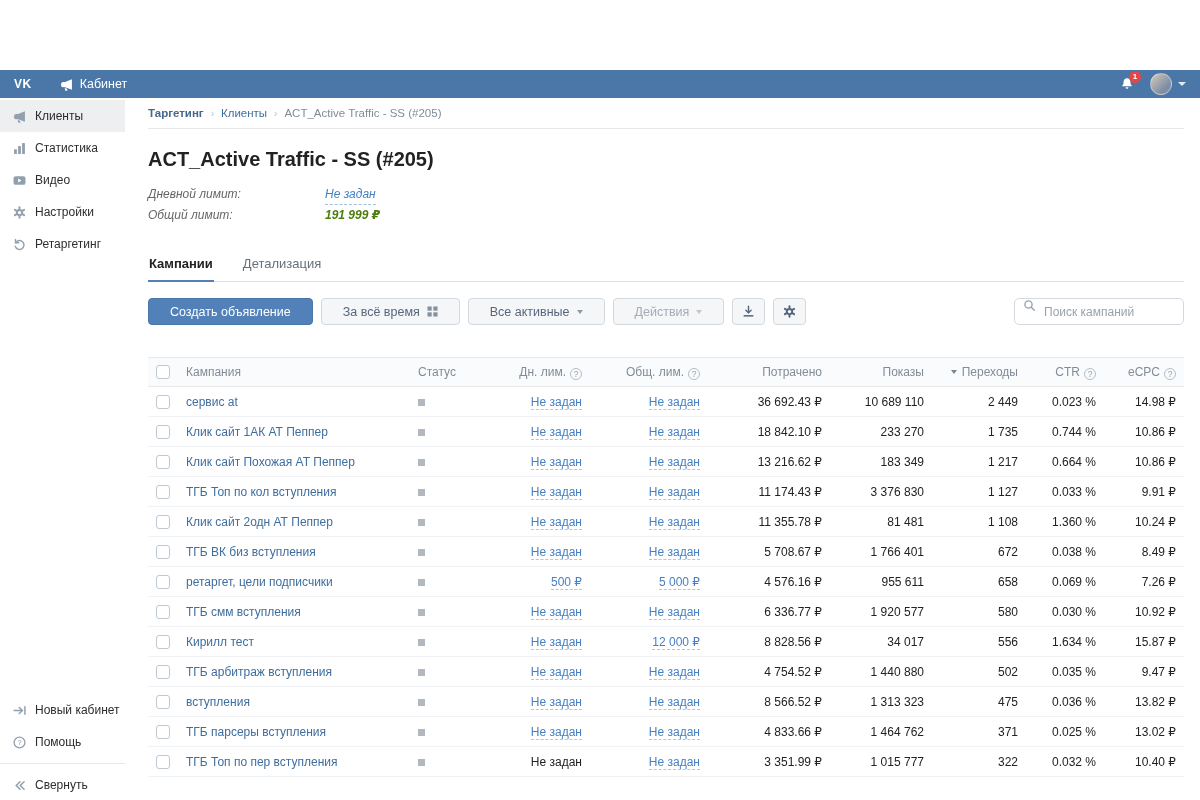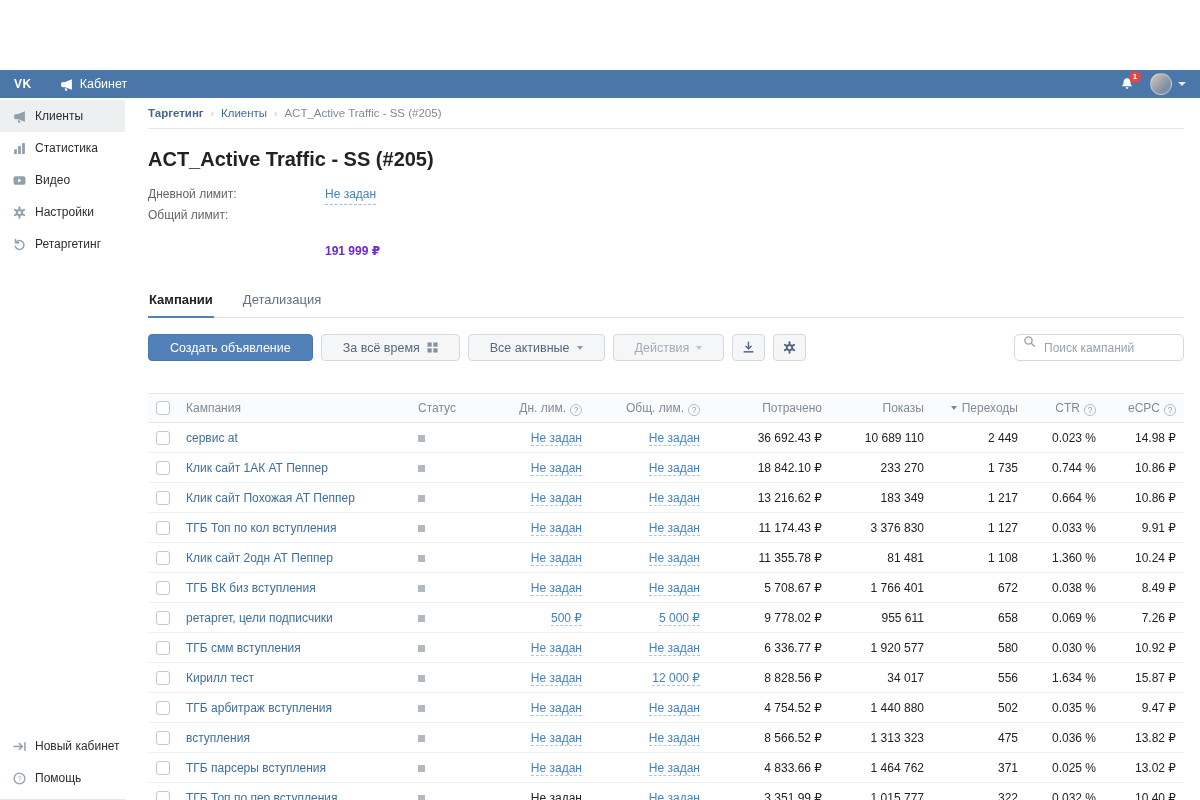--- a/index.html
+++ b/index.html
@@ -38,7 +38,7 @@
   h1.page-title { font-size:20px; font-weight:bold; color:#222; margin:19px 0 13px; }
 
   .limits { font-size:12px; }
-  .limit-row { display:flex; line-height:20px; }
+  .limit-row { display:flex; line-height:20px;font-style:italic; }
   .limit-label { width:177px; color:#656565; }
   .limit-link { color:#4680c2; border-bottom:1px dashed rgba(70,128,194,.5); cursor:pointer; }
   .limit-bold { font-weight:bold; color:#6d28d9;margin-top:36px; }

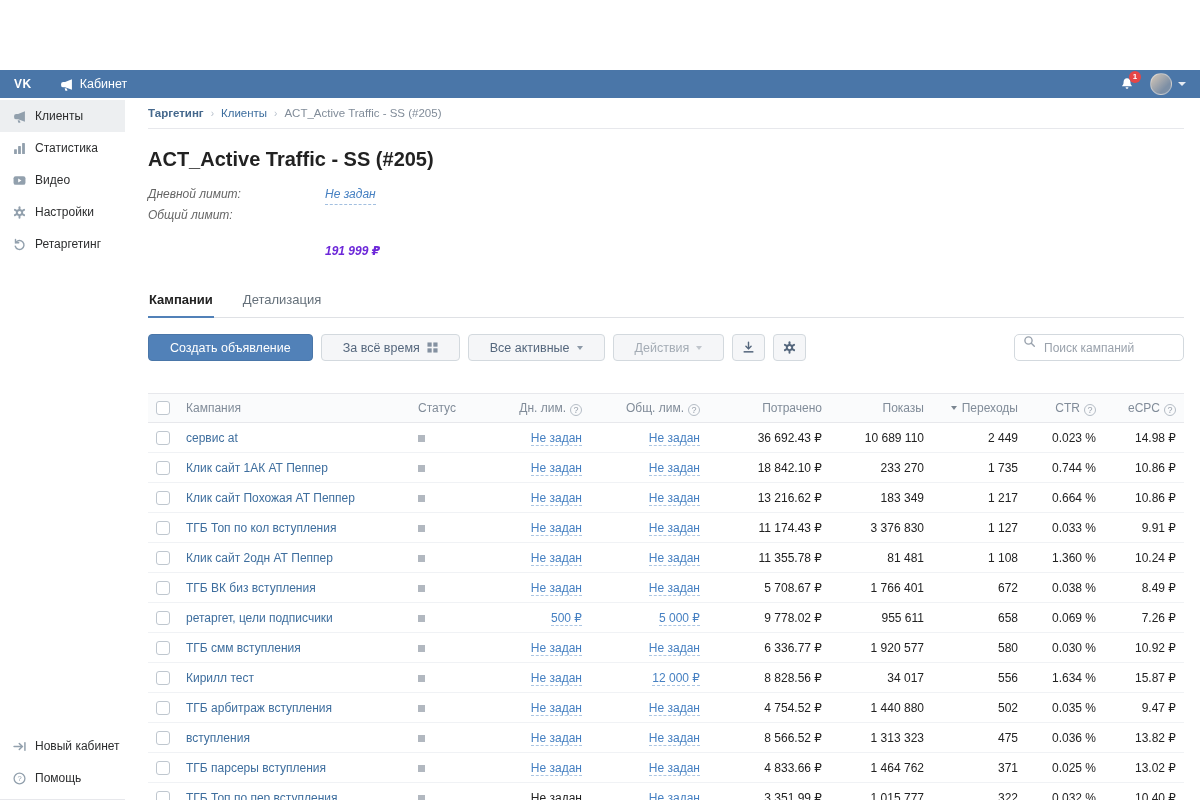--- a/index.html
+++ b/index.html
@@ -41,7 +41,7 @@
   .limit-row { display:flex; line-height:20px;font-style:italic; }
   .limit-label { width:177px; color:#656565; }
   .limit-link { color:#4680c2; border-bottom:1px dashed rgba(70,128,194,.5); cursor:pointer; }
-  .limit-bold { font-weight:bold; color:#6d28d9;margin-top:36px; }
+  .limit-bold { font-weight:bold; color:#4d7c0f; }
 
   .tabs { display:flex; gap:28px; border-bottom:1px solid #dfe1e5; margin-top:22px; }
   .tab { position:relative; padding:9px 1px 10px; font-size:13px; color:#65707a; cursor:pointer; }

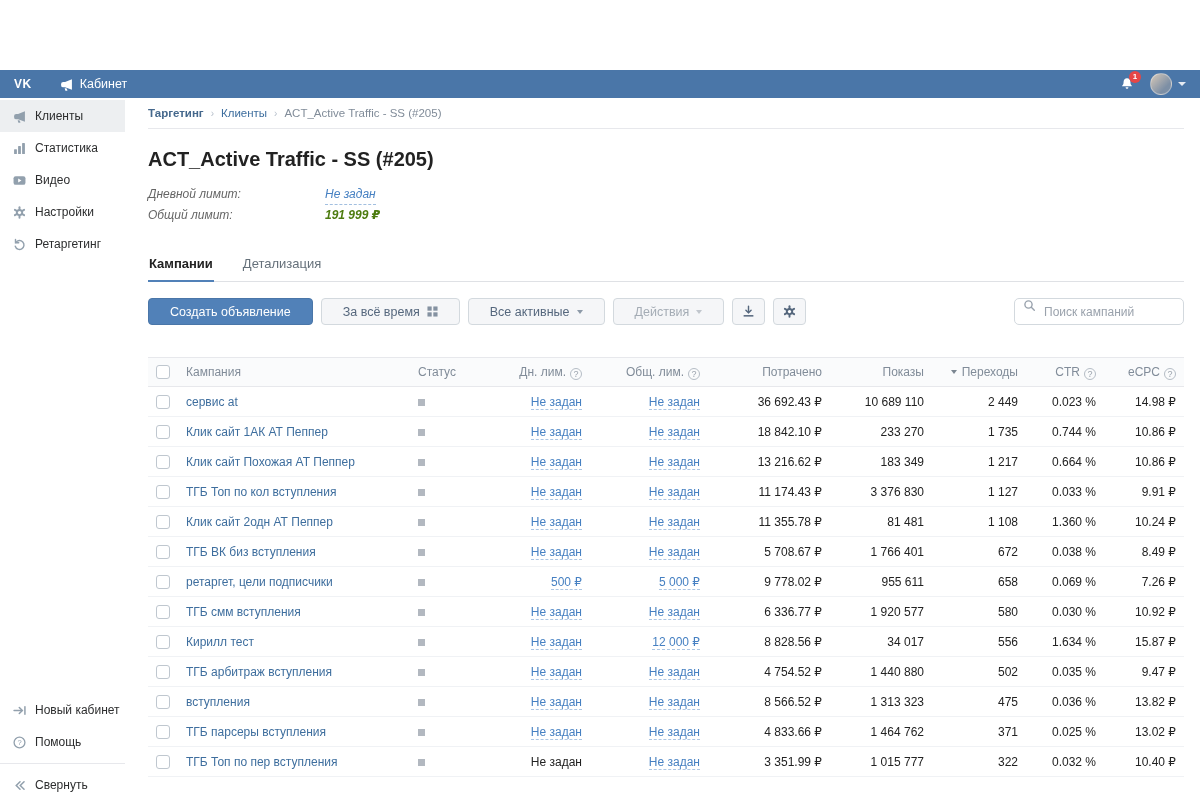--- a/index.html
+++ b/index.html
@@ -381,7 +381,7 @@
               <td><span class="status-square"></span></td>
               <td class="r"><span class="dashed-link">500 ₽</span></td>
               <td class="r"><span class="dashed-link">5 000 ₽</span></td>
-              <td class="r">9 778.02 ₽</td>
+              <td class="r">4 576.16 ₽</td>
               <td class="r">955 611</td>
               <td class="r">658</td>
               <td class="r">0.069 %</td>

